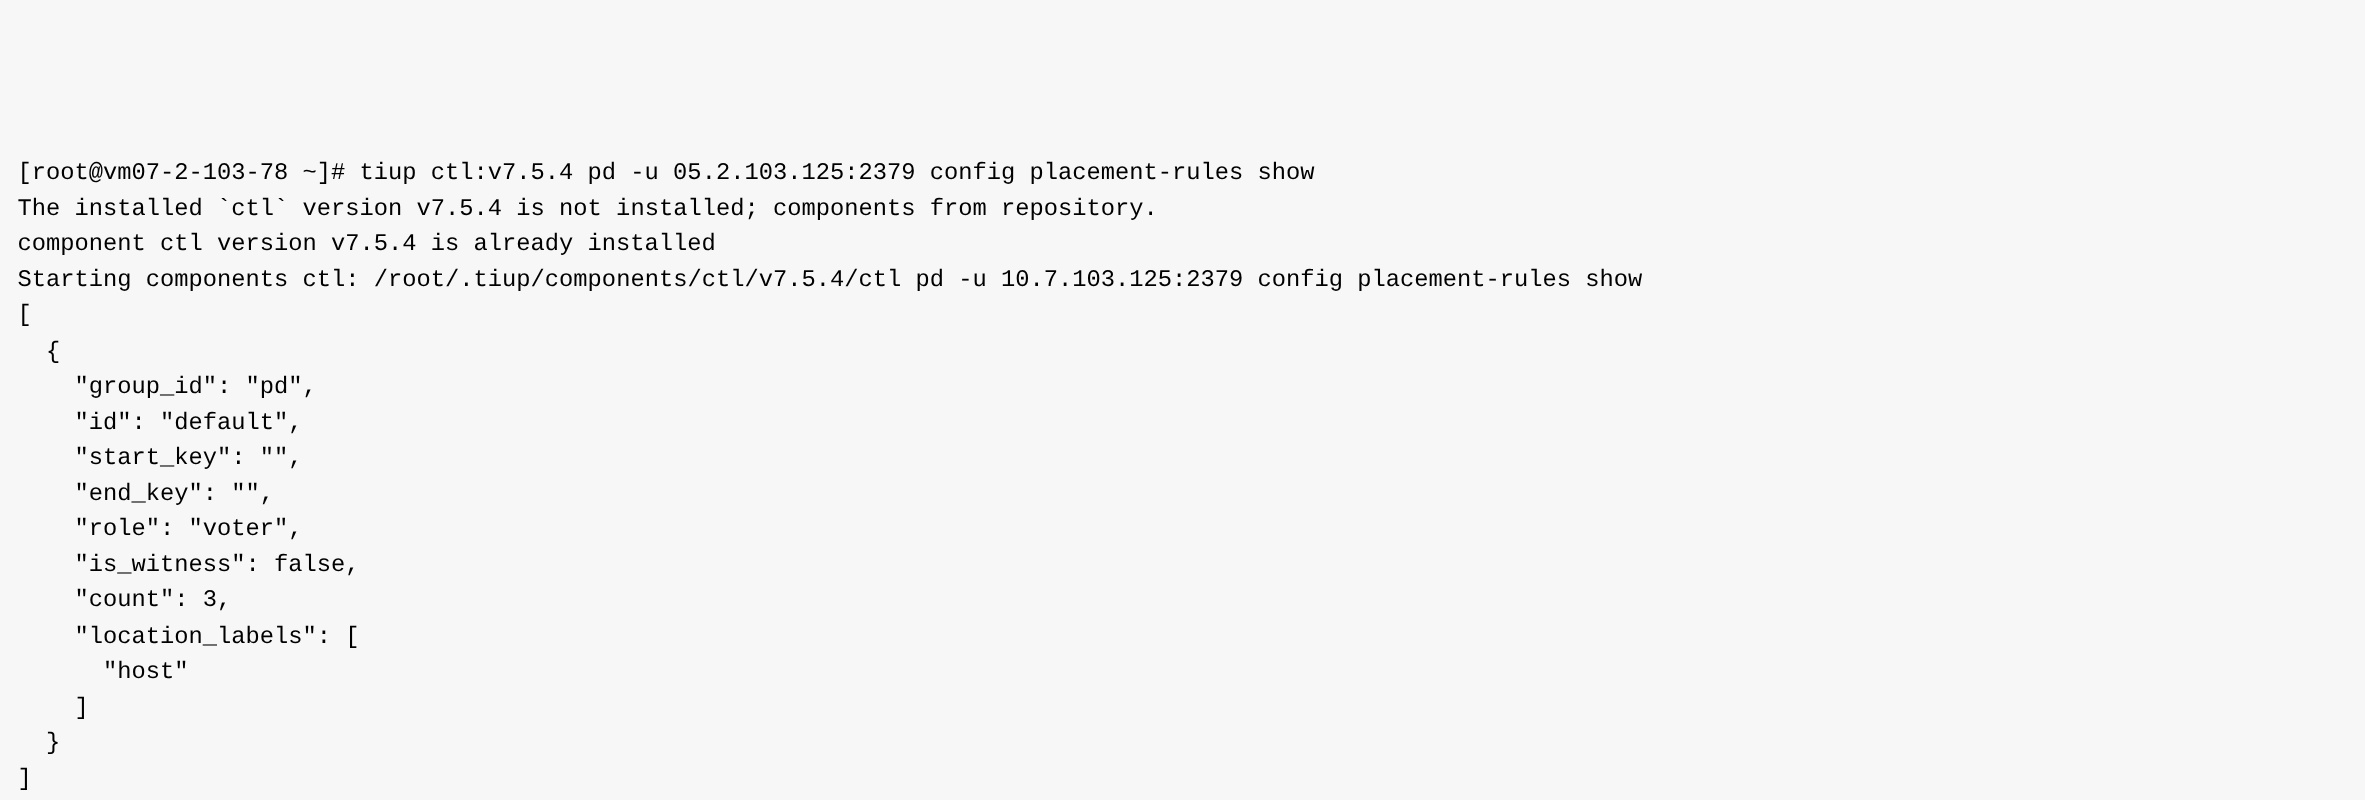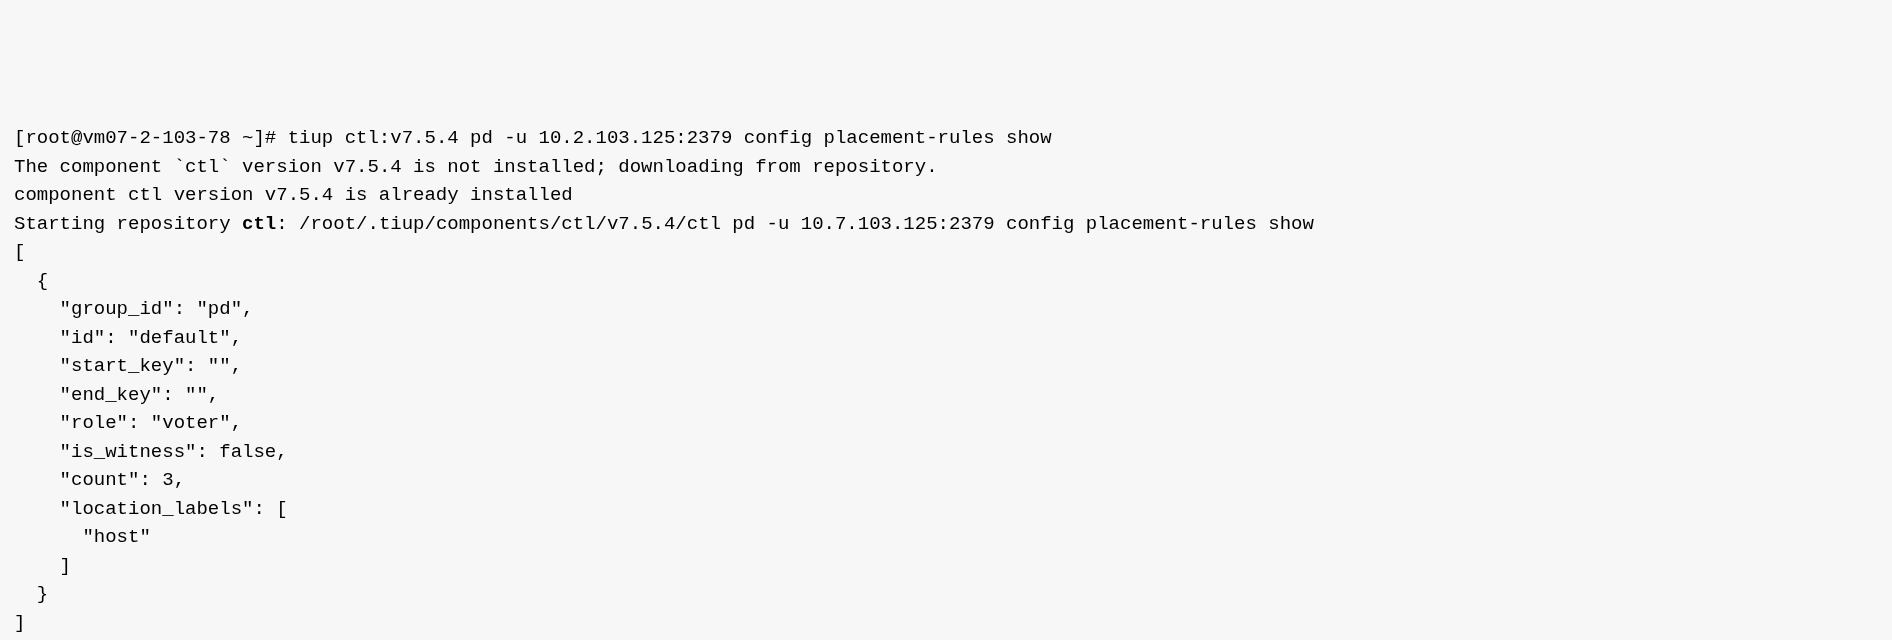--- a/index.html
+++ b/index.html
@@ -24,7 +24,7 @@
 
 
 
-<div class="terminal"><span>[root@vm07-2-103-78 ~]# </span><span>tiup ctl:v7.5.4 pd -u 10.2.103.125:2379 config placement-rules show</span>
+<div class="terminal"><span>[root@vm07-2-103-78 ~]# </span><span>tiup ctl:v7.5.4 pd -u 05.2.103.125:2379 config placement-rules show</span>
 <span>The component </span><span>`ctl`</span><span> version v7.5.4 is not installed; downloading from repository.</span>
 <span>component ctl version v7.5.4 is already installed</span>
 <span>Starting repository </span><span class="bold">ctl</span><span>: /root/.tiup/components/ctl/v7.5.4/ctl pd -u 10.7.103.125:2379 config placement-rules show</span>

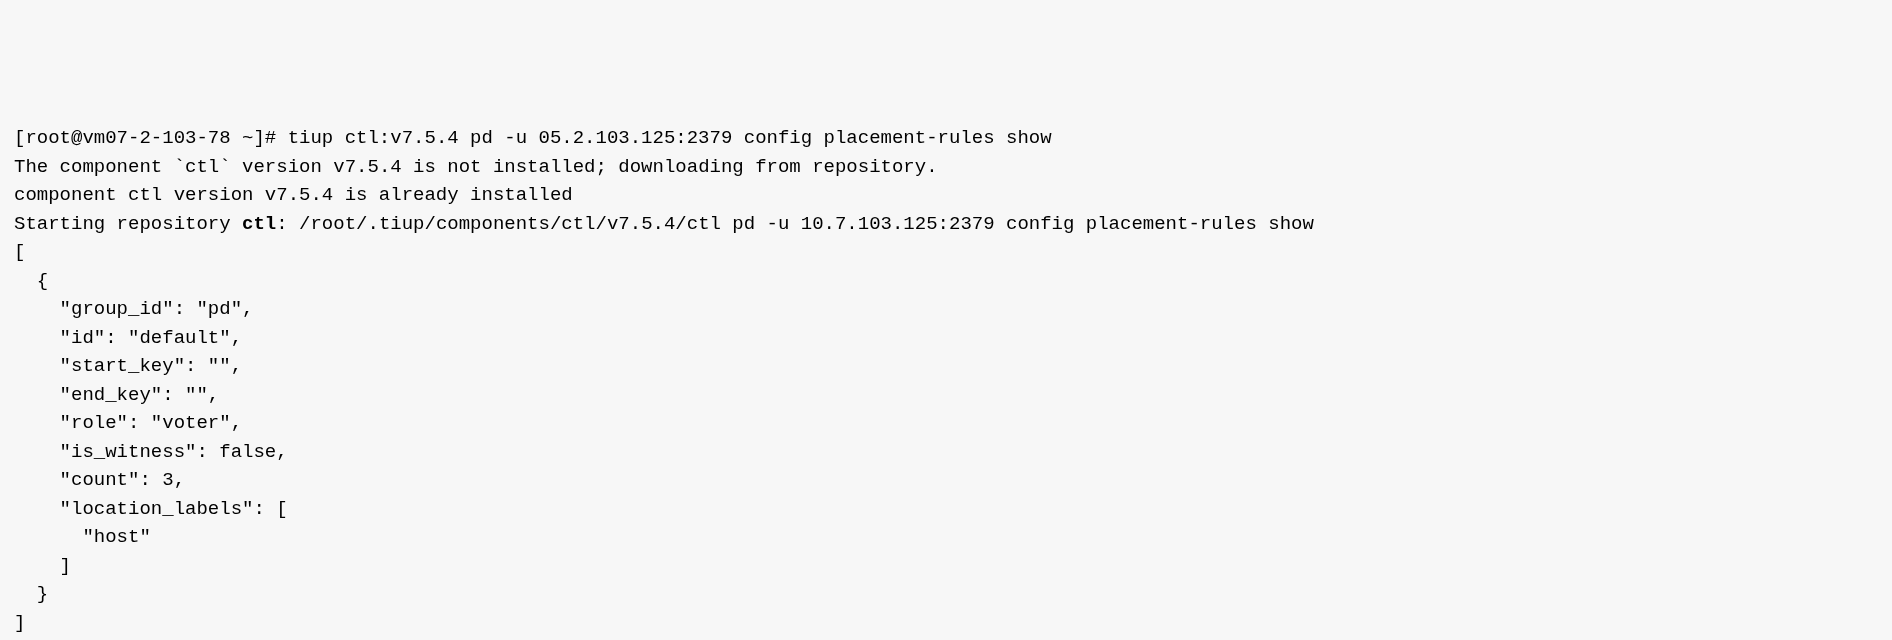--- a/index.html
+++ b/index.html
@@ -25,7 +25,7 @@
 
 
 <div class="terminal"><span>[root@vm07-2-103-78 ~]# </span><span>tiup ctl:v7.5.4 pd -u 05.2.103.125:2379 config placement-rules show</span>
-<span>The component </span><span>`ctl`</span><span> version v7.5.4 is not installed; downloading from repository.</span>
+<span>The installed </span><span>`ctl`</span><span> version v7.5.4 is not installed; downloading from repository.</span>
 <span>component ctl version v7.5.4 is already installed</span>
 <span>Starting repository </span><span class="bold">ctl</span><span>: /root/.tiup/components/ctl/v7.5.4/ctl pd -u 10.7.103.125:2379 config placement-rules show</span>
 <span>[

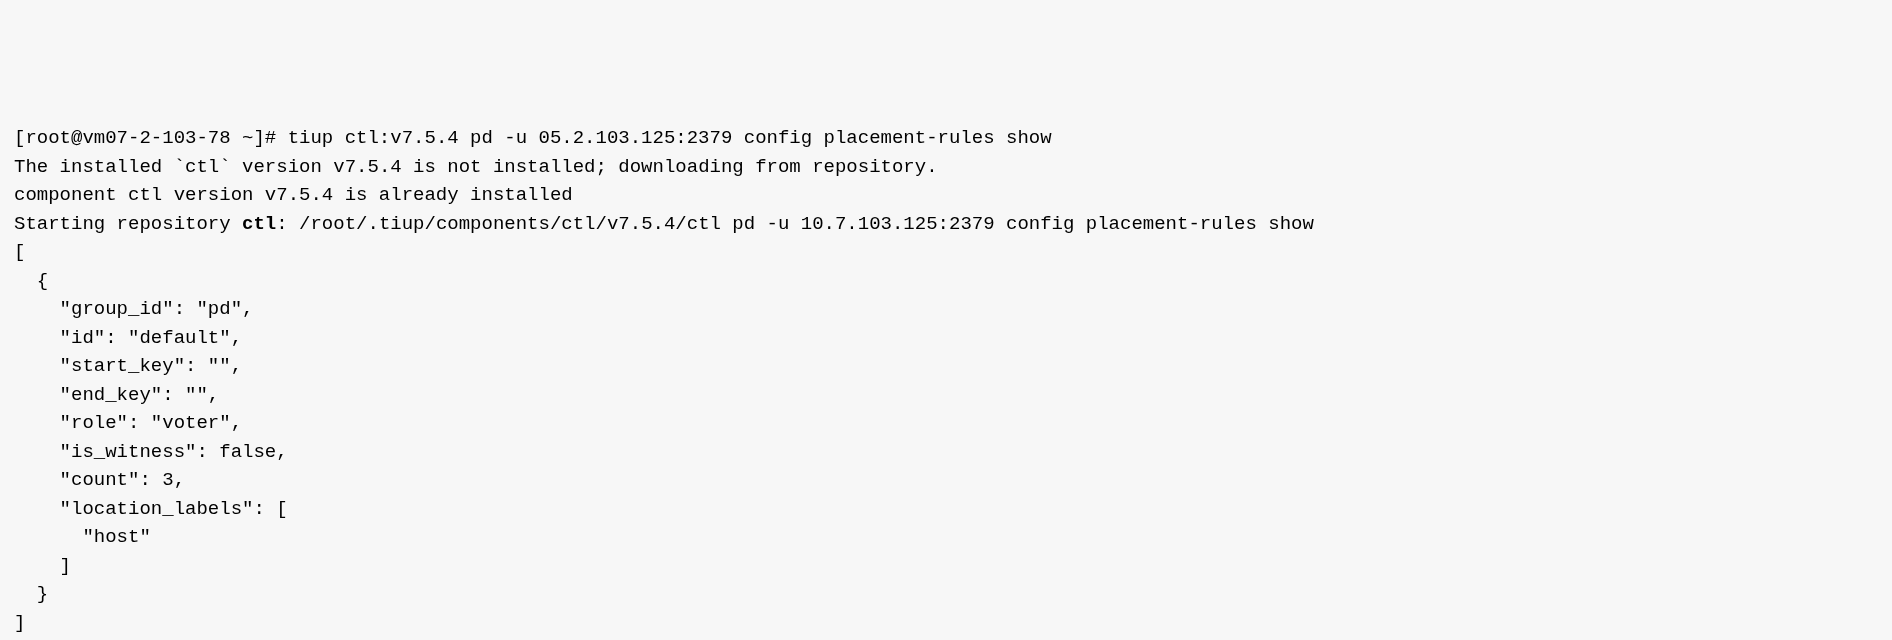--- a/index.html
+++ b/index.html
@@ -25,7 +25,7 @@
 
 
 <div class="terminal"><span>[root@vm07-2-103-78 ~]# </span><span>tiup ctl:v7.5.4 pd -u 05.2.103.125:2379 config placement-rules show</span>
-<span>The installed </span><span>`ctl`</span><span> version v7.5.4 is not installed; downloading from repository.</span>
+<span>The installed </span><span>`ctl`</span><span> version v7.5.4 is not installed; components from repository.</span>
 <span>component ctl version v7.5.4 is already installed</span>
 <span>Starting repository </span><span class="bold">ctl</span><span>: /root/.tiup/components/ctl/v7.5.4/ctl pd -u 10.7.103.125:2379 config placement-rules show</span>
 <span>[

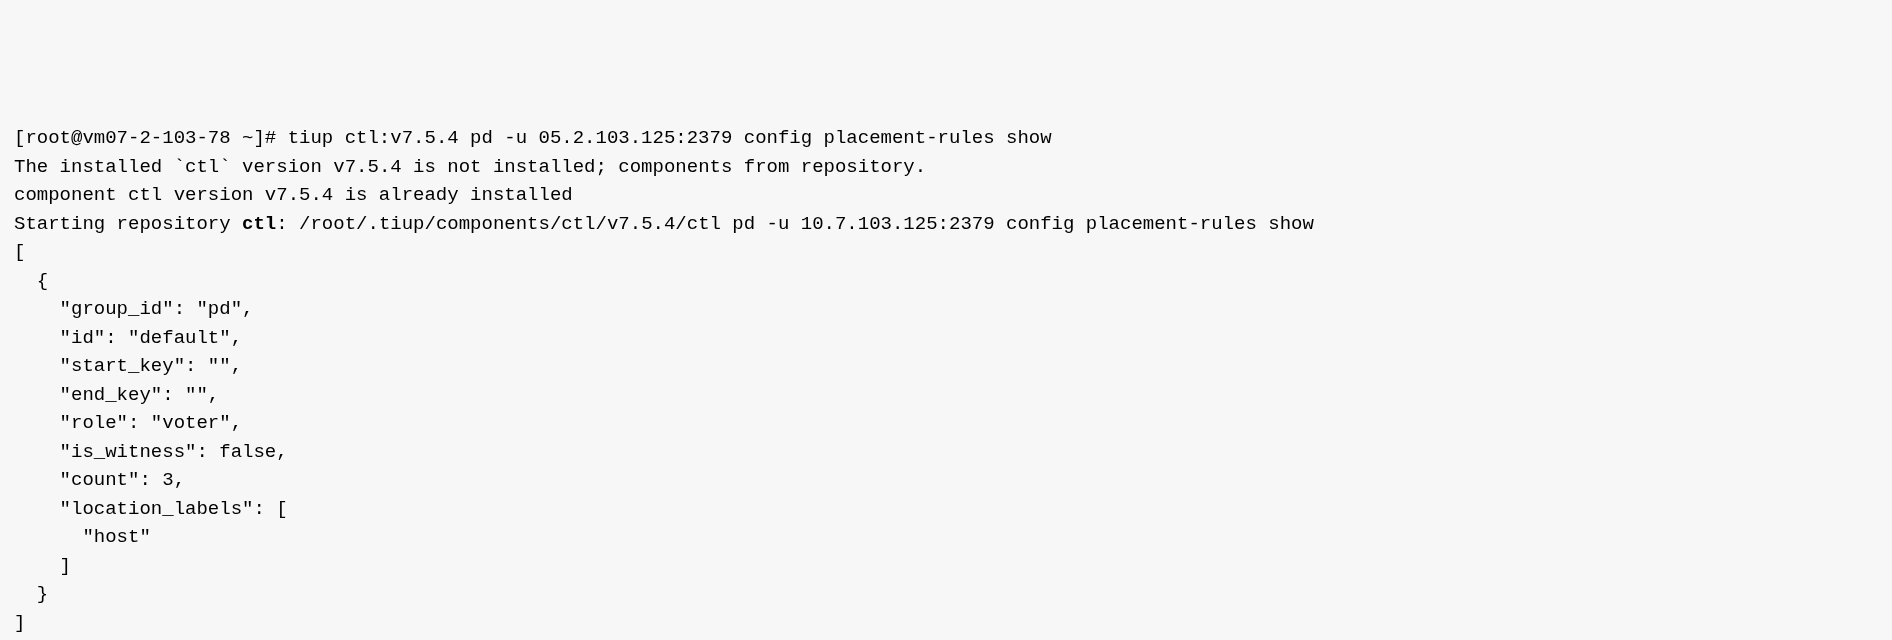--- a/index.html
+++ b/index.html
@@ -27,7 +27,7 @@
 <div class="terminal"><span>[root@vm07-2-103-78 ~]# </span><span>tiup ctl:v7.5.4 pd -u 05.2.103.125:2379 config placement-rules show</span>
 <span>The installed </span><span>`ctl`</span><span> version v7.5.4 is not installed; components from repository.</span>
 <span>component ctl version v7.5.4 is already installed</span>
-<span>Starting repository </span><span class="bold">ctl</span><span>: /root/.tiup/components/ctl/v7.5.4/ctl pd -u 10.7.103.125:2379 config placement-rules show</span>
+<span>Starting components </span><span class="bold">ctl</span><span>: /root/.tiup/components/ctl/v7.5.4/ctl pd -u 10.7.103.125:2379 config placement-rules show</span>
 <span>[
   {
     "group_id": "pd",

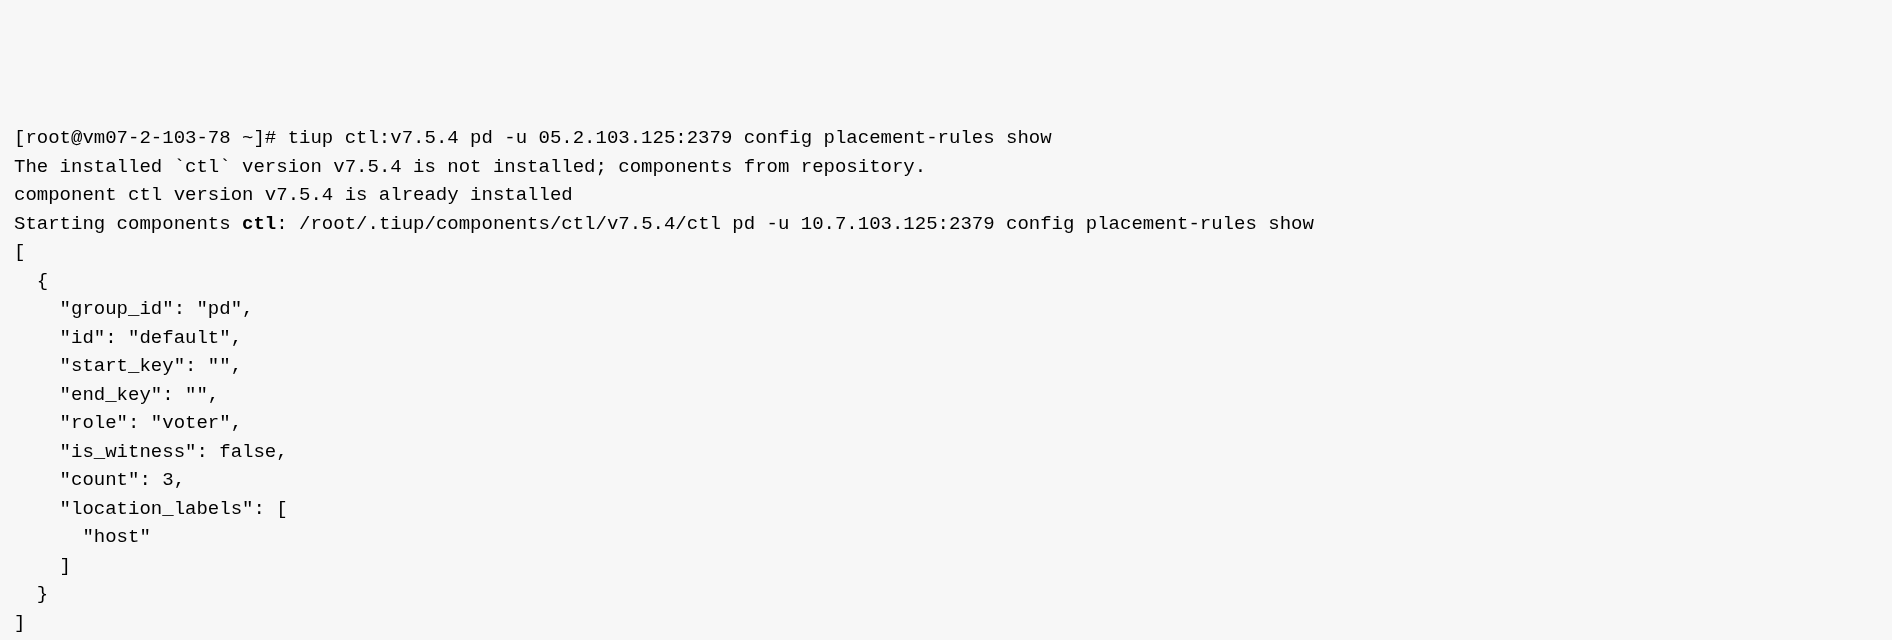--- a/index.html
+++ b/index.html
@@ -16,7 +16,7 @@
       white-space: pre;
     }
     .bold {
-      font-weight: bold;
+      font-weight: normal;
     }
   </style>
 </head>

